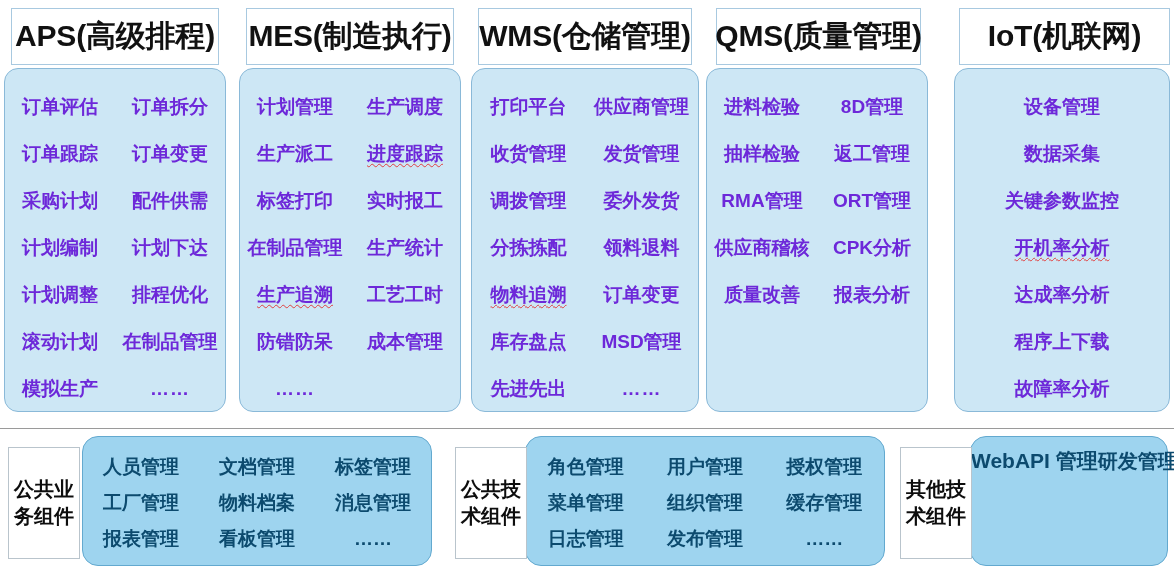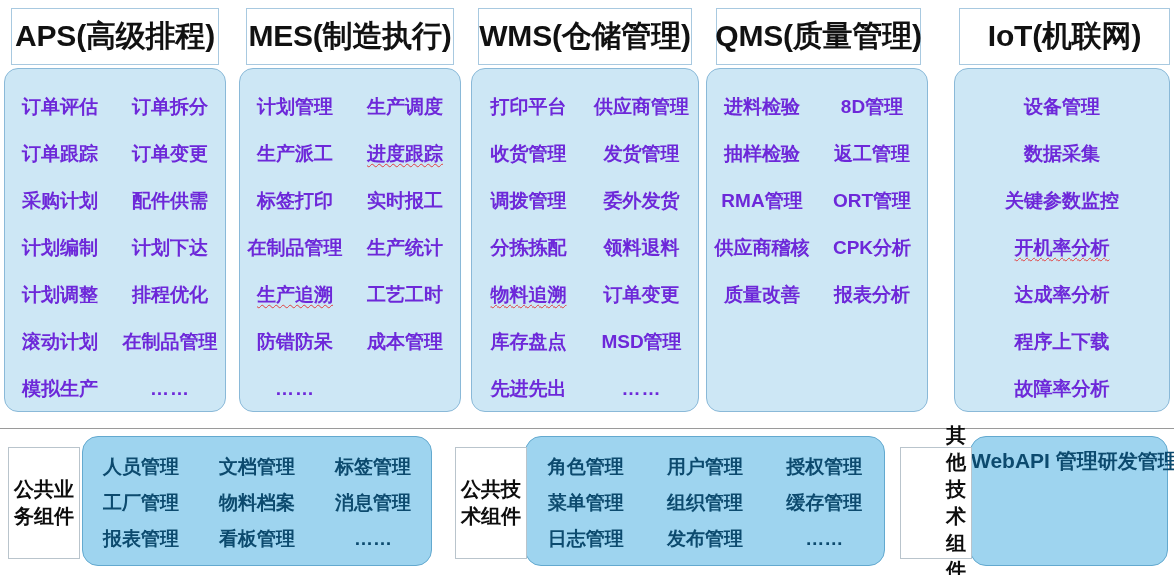--- a/index.html
+++ b/index.html
@@ -188,7 +188,7 @@
   #grp-tech .comp-grid  { grid-template-columns: 1fr 1fr 1fr; }
 
   #grp-other      { left: 894px; width: 280px; }
-  #grp-other .comp-label { left: 6px; padding-left: 40px; }
+  #grp-other .comp-label { left: 6px; }
   #grp-other .comp-panel { left: 76px; width: 198px; }
   #grp-other .comp-grid  { grid-template-columns: 1fr 1fr 1fr; top: 6px; }
   #grp-other .comp-cell  { font-size: 20px; }

